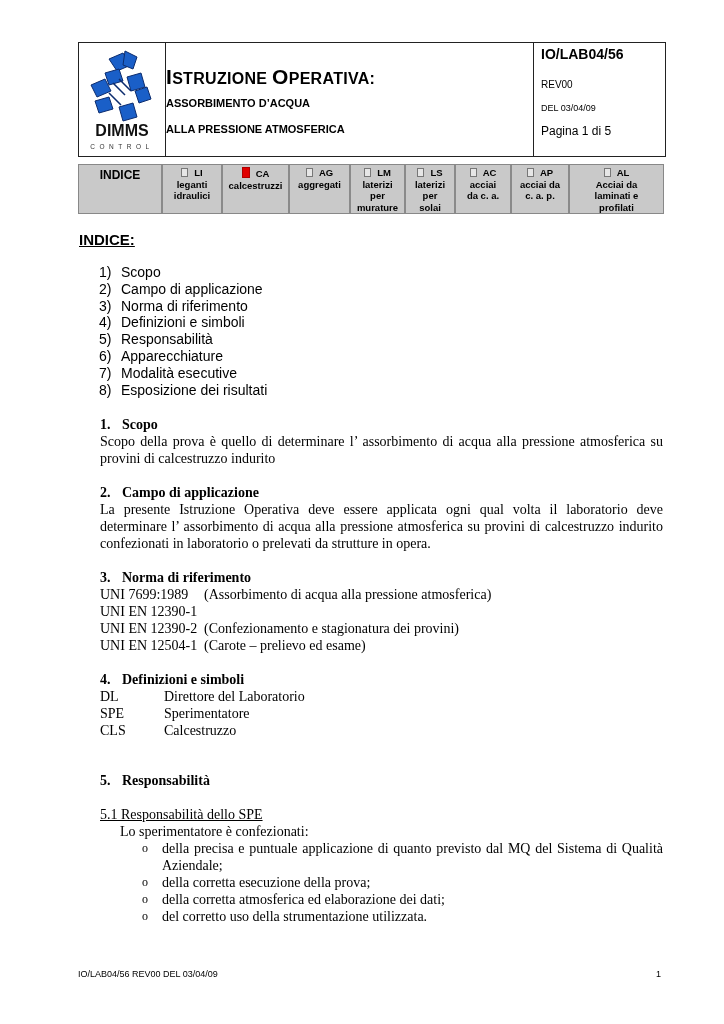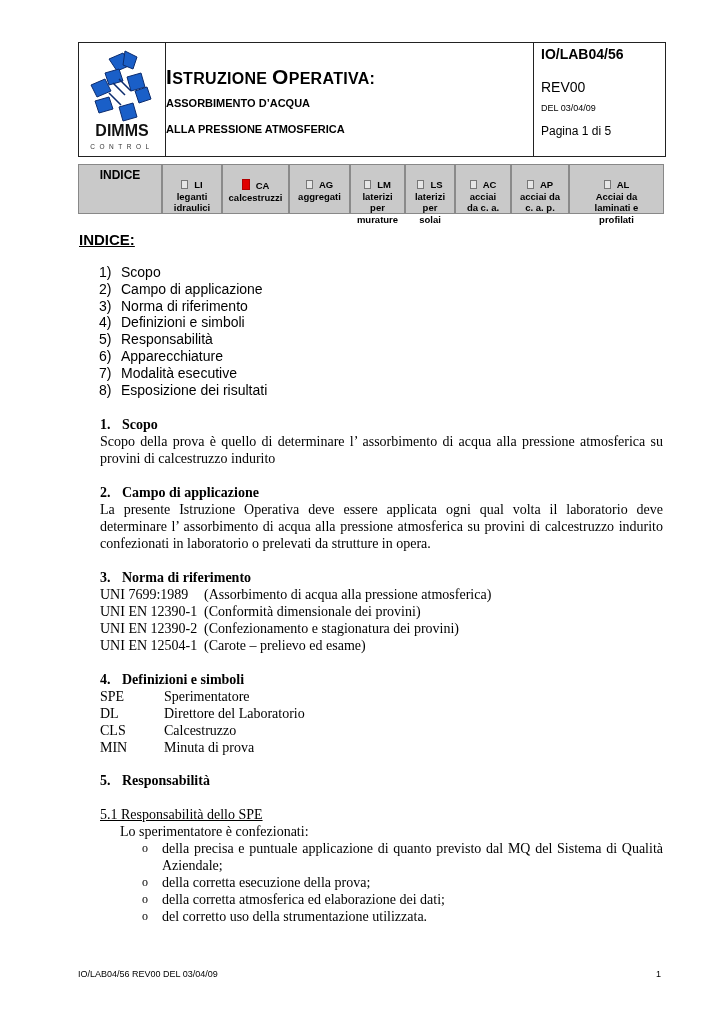--- a/index.html
+++ b/index.html
@@ -18,7 +18,7 @@
   .sub1 { position: absolute; top: 54px; left: 0; right: 0; font-size: 11px; font-weight: bold; }
   .sub2 { position: absolute; top: 80px; left: 0; right: 0; font-size: 11px; font-weight: bold; }
   .code { position: absolute; top: 3px; left: 7px; font-size: 14px; font-weight: bold; }
-  .rev { position: absolute; top: 36px; left: 7px; font-size: 14px; }
+  .rev { position: absolute; top: 36px; left: 7px; font-size: 10px; }
   .del { position: absolute; top: 60px; left: 7px; font-size: 9px; }
   .page { position: absolute; top: 81px; left: 7px; font-size: 12px; }
 

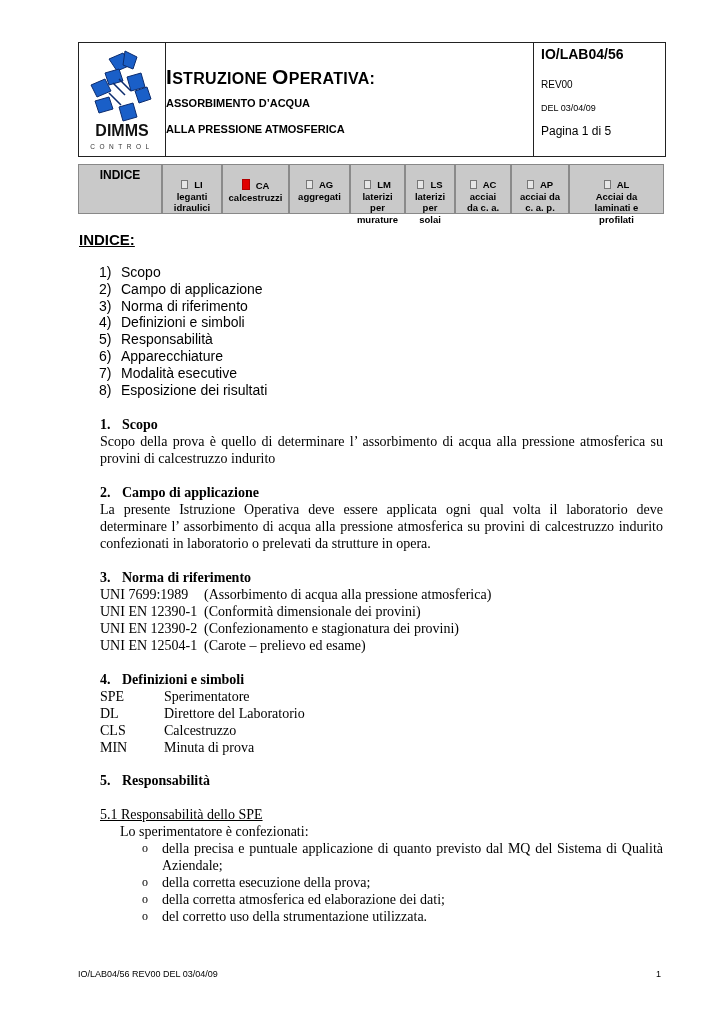--- a/index.html
+++ b/index.html
@@ -24,7 +24,7 @@
 
   
   .settore { position: absolute; left: 78px; top: 164px; width: 586px; height: 50px; display: flex; background: #c9c9c9; border: 1px solid #888; box-sizing: border-box; }
-  .settore .cell { border-right: 2px solid #8a8a8a; text-align: center; font-size: 9.5px; font-weight: bold; line-height: 11.5px; padding-top: 14px; box-sizing: border-box; }
+  .settore .cell { border-right: 2px solid #8a8a8a; text-align: center; font-size: 9.5px; font-weight: bold; line-height: 11.5px; padding-top: 2px; box-sizing: border-box; }
   .settore .cell:last-child { border-right: none; }
   .settore .head { font-size: 12px; line-height: 14px; padding-top: 3px; }
   .chk { display: inline-block; width: 5px; height: 7px; border: 1px solid #777; background: #e6e6e6; vertical-align: -1px; margin-right: 6px; }

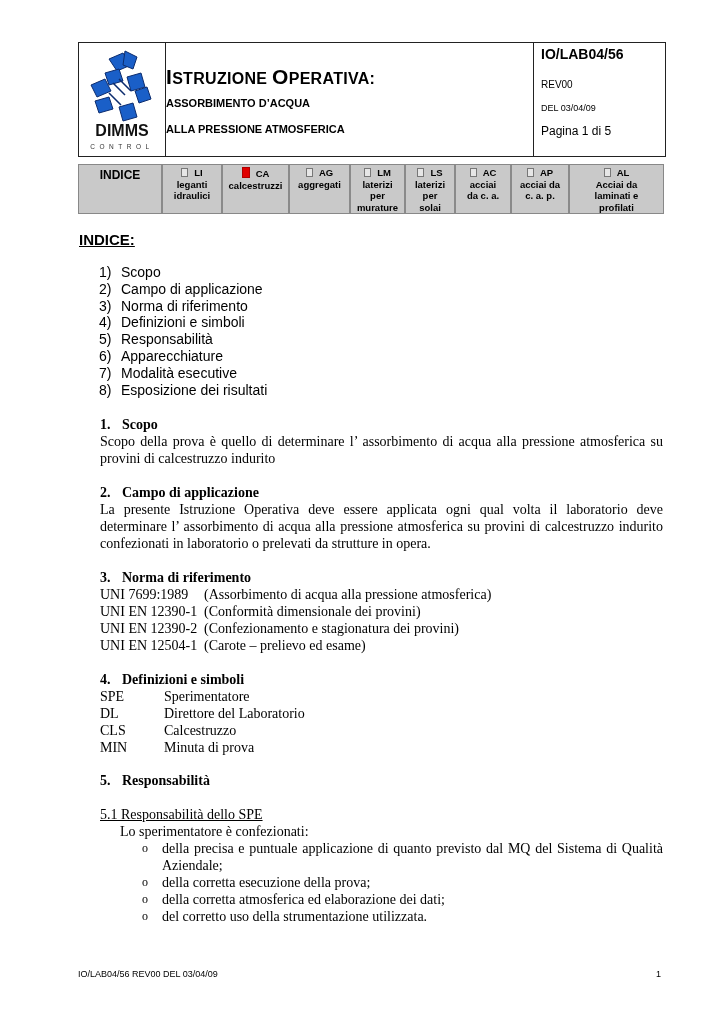--- a/index.html
+++ b/index.html
@@ -161,7 +161,6 @@
     </div>
   <div class="row">
       <span class="k">UNI EN 12390-1</span>
-      <span>(Conformità dimensionale dei provini)</span>
     </div>
   <div class="row">
       <span class="k">UNI EN 12390-2</span>

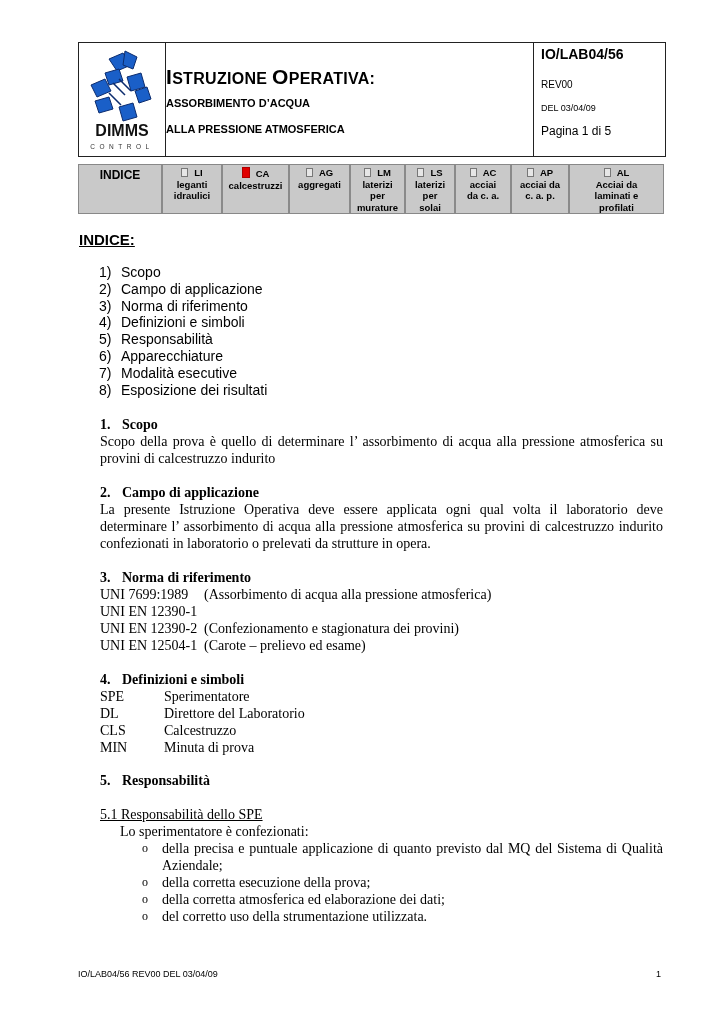--- a/index.html
+++ b/index.html
@@ -175,12 +175,12 @@
 <div class="sec serif" style="top:671px">
   <div class="h"><span class="n">4.</span><span>Definizioni e simboli</span></div>
   <div class="row">
+      <span class="k2">DL</span>
+      <span>Direttore del Laboratorio</span>
+    </div>
+  <div class="row">
       <span class="k2">SPE</span>
       <span>Sperimentatore</span>
-    </div>
-  <div class="row">
-      <span class="k2">DL</span>
-      <span>Direttore del Laboratorio</span>
     </div>
   <div class="row">
       <span class="k2">CLS</span>

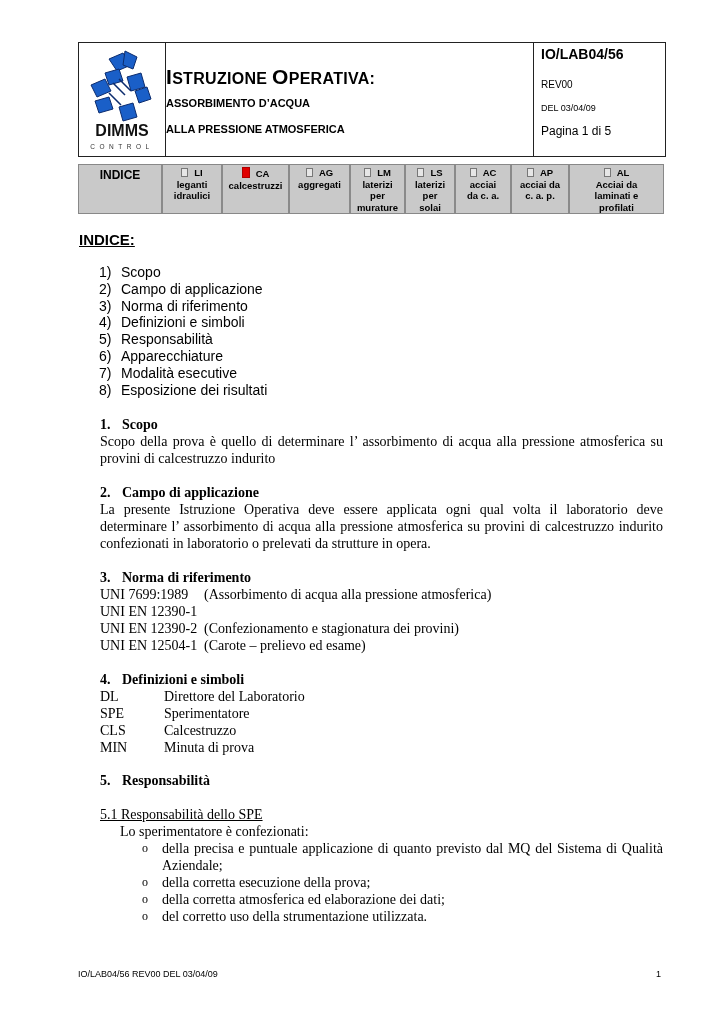--- a/index.html
+++ b/index.html
@@ -186,10 +186,6 @@
       <span class="k2">CLS</span>
       <span>Calcestruzzo</span>
     </div>
-  <div class="row">
-      <span class="k2">MIN</span>
-      <span>Minuta di prova</span>
-    </div>
 </div>
 
 <div class="sec serif" style="top:772px">

